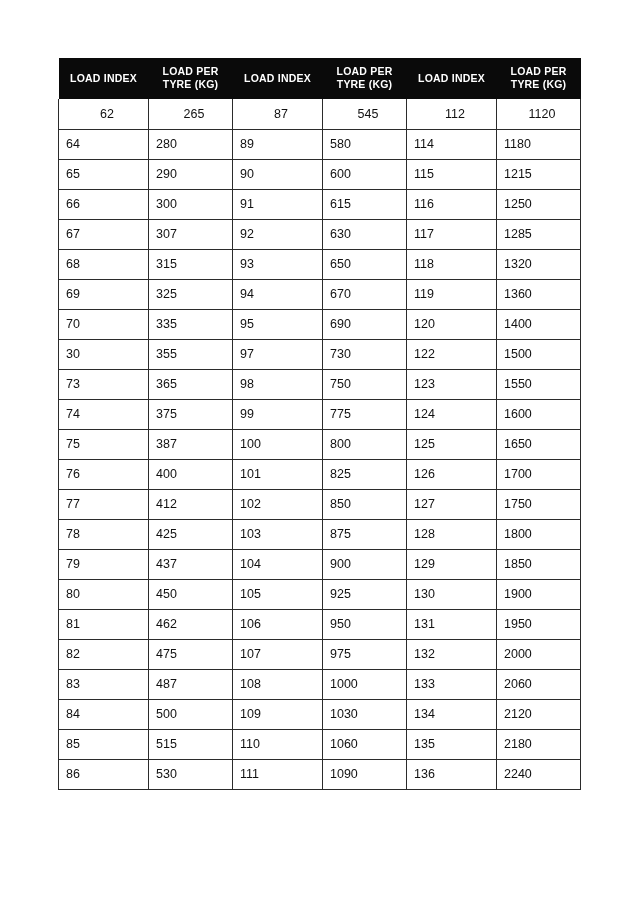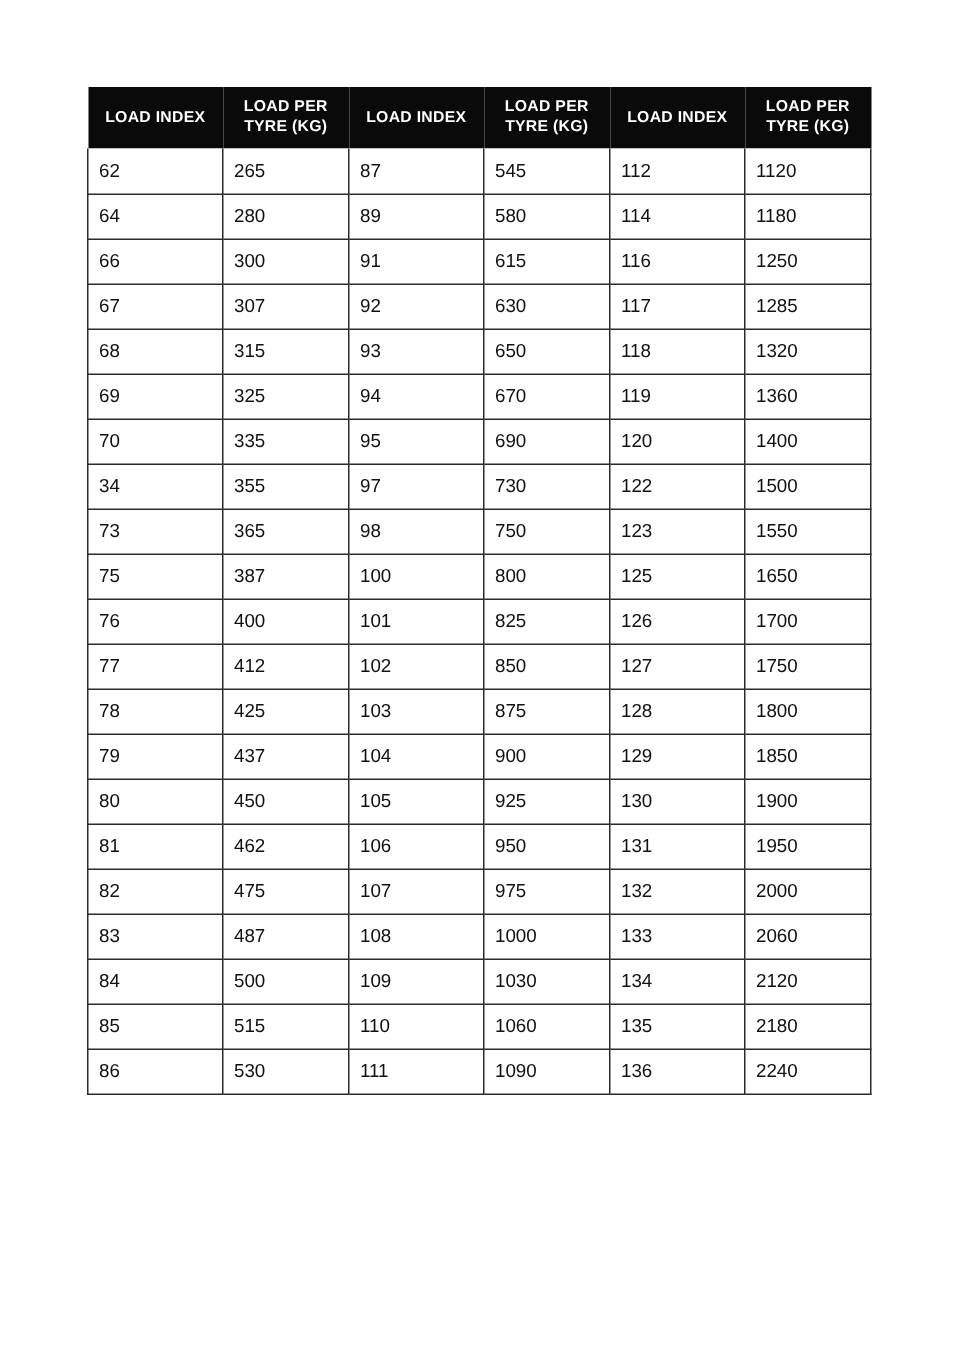--- a/index.html
+++ b/index.html
@@ -64,7 +64,7 @@
     box-sizing: border-box;
     font-weight: normal;
   }
-  tbody tr:first-child td { border-top: none; }
+  tbody tr:first-child td { border-top: none; text-align: center; }
 </style>
 </head>
 <body>

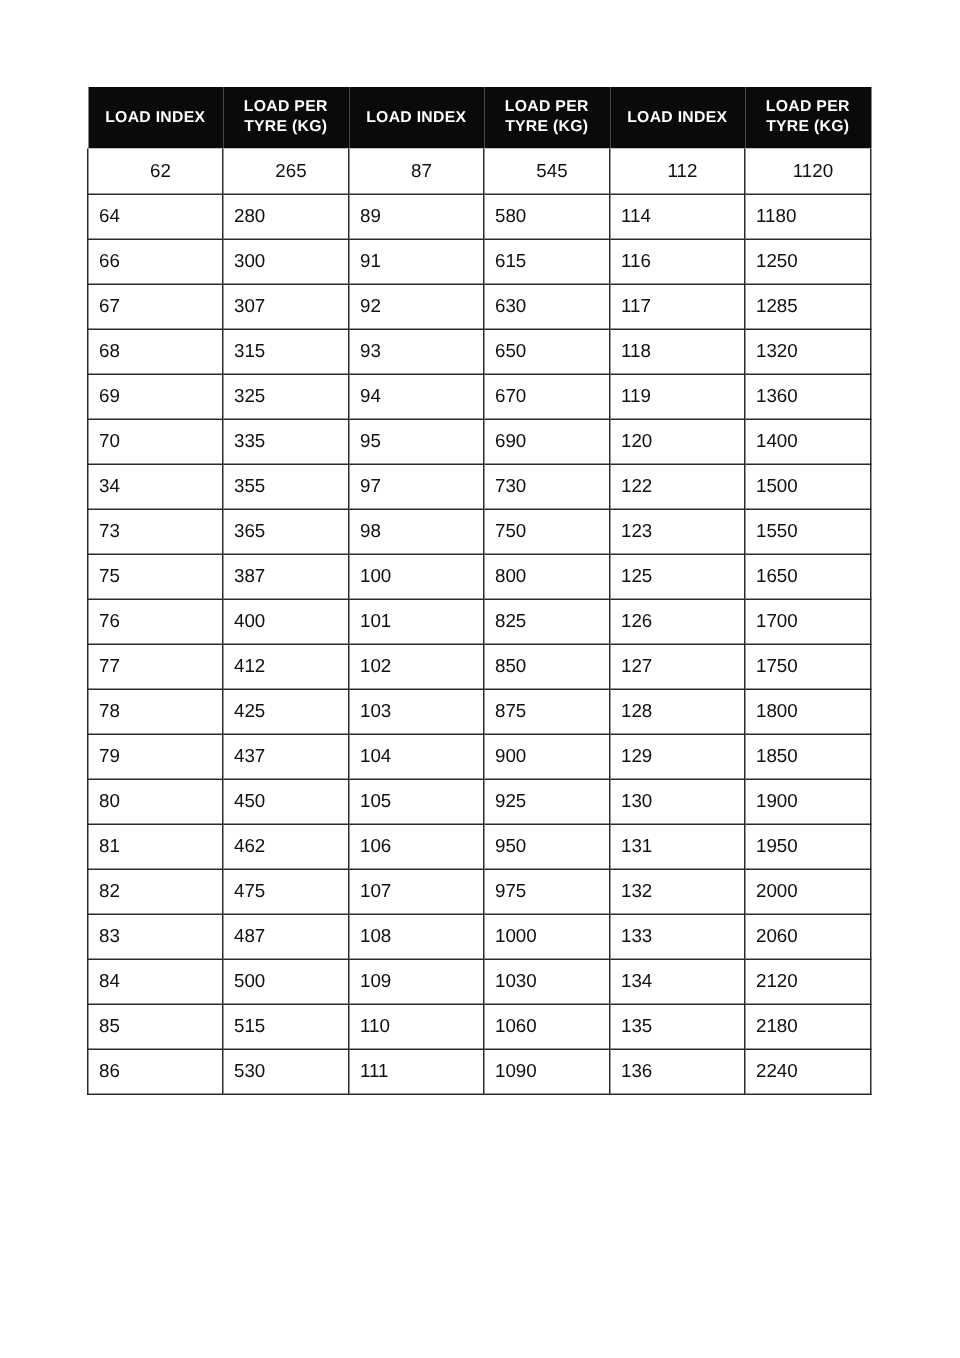--- a/index.html
+++ b/index.html
@@ -123,6 +123,14 @@
             <td>1180</td>
           </tr>
           <tr>
+            <td>65</td>
+            <td>290</td>
+            <td>90</td>
+            <td>600</td>
+            <td>115</td>
+            <td>1215</td>
+          </tr>
+          <tr>
             <td>66</td>
             <td>300</td>
             <td>91</td>

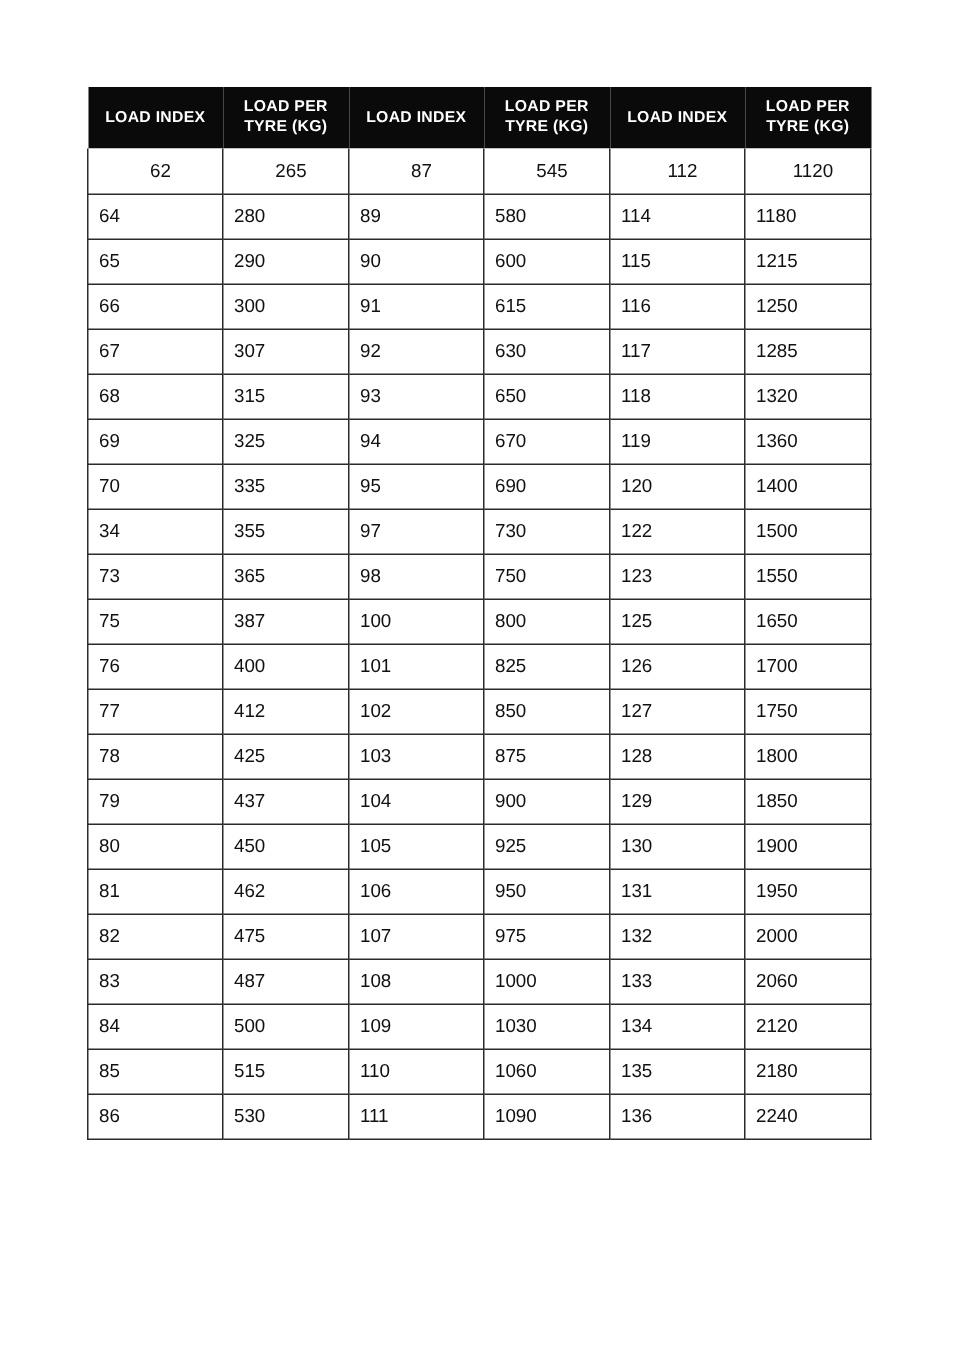--- a/index.html
+++ b/index.html
@@ -171,7 +171,7 @@
             <td>1400</td>
           </tr>
           <tr>
-            <td>34</td>
+            <td>30</td>
             <td>355</td>
             <td>97</td>
             <td>730</td>

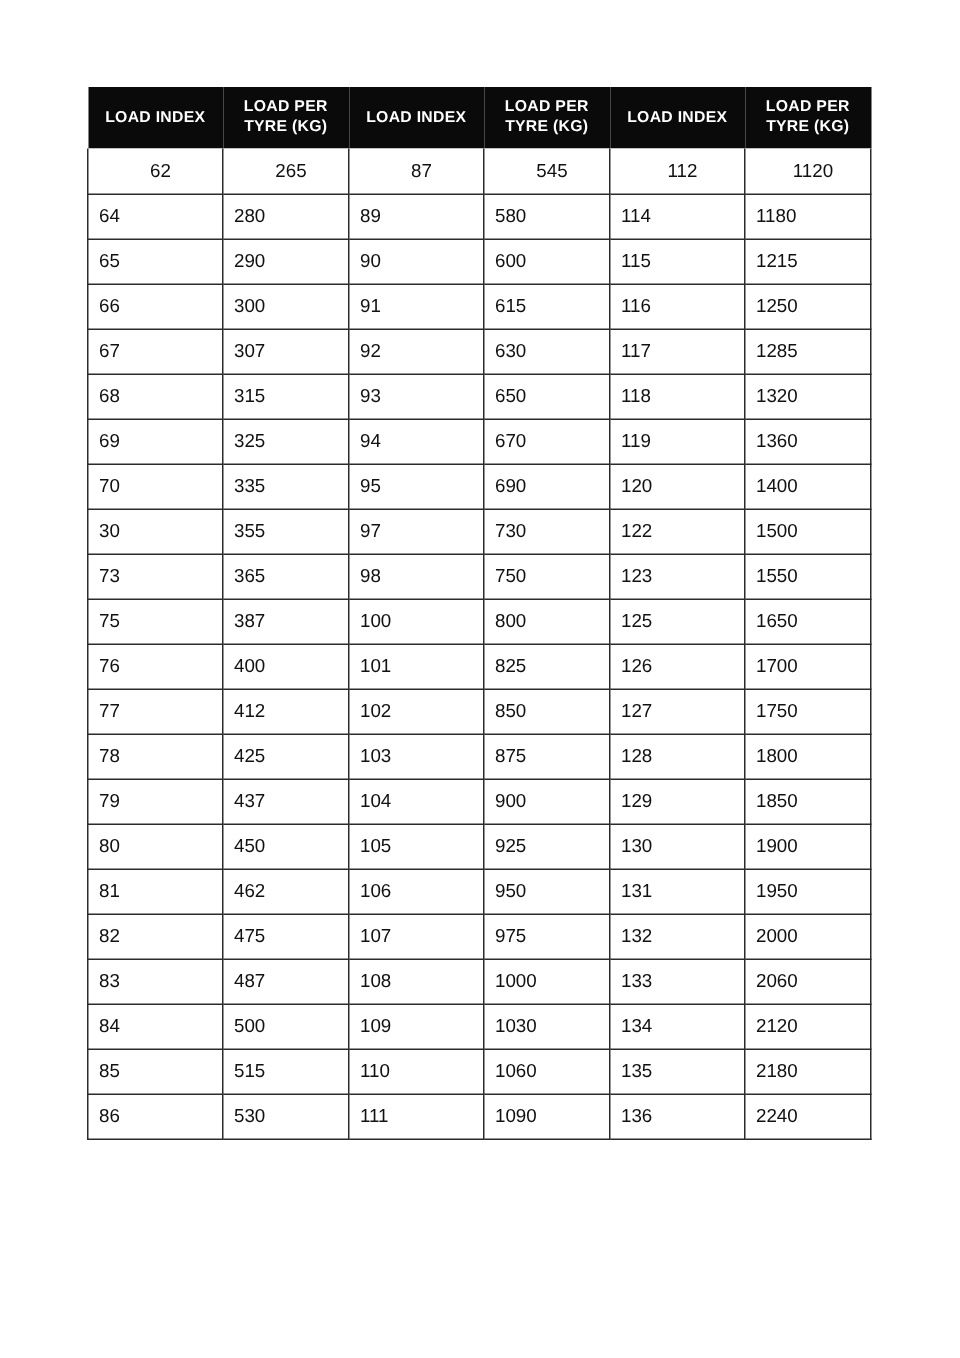--- a/index.html
+++ b/index.html
@@ -187,6 +187,14 @@
             <td>1550</td>
           </tr>
           <tr>
+            <td>74</td>
+            <td>375</td>
+            <td>99</td>
+            <td>775</td>
+            <td>124</td>
+            <td>1600</td>
+          </tr>
+          <tr>
             <td>75</td>
             <td>387</td>
             <td>100</td>

